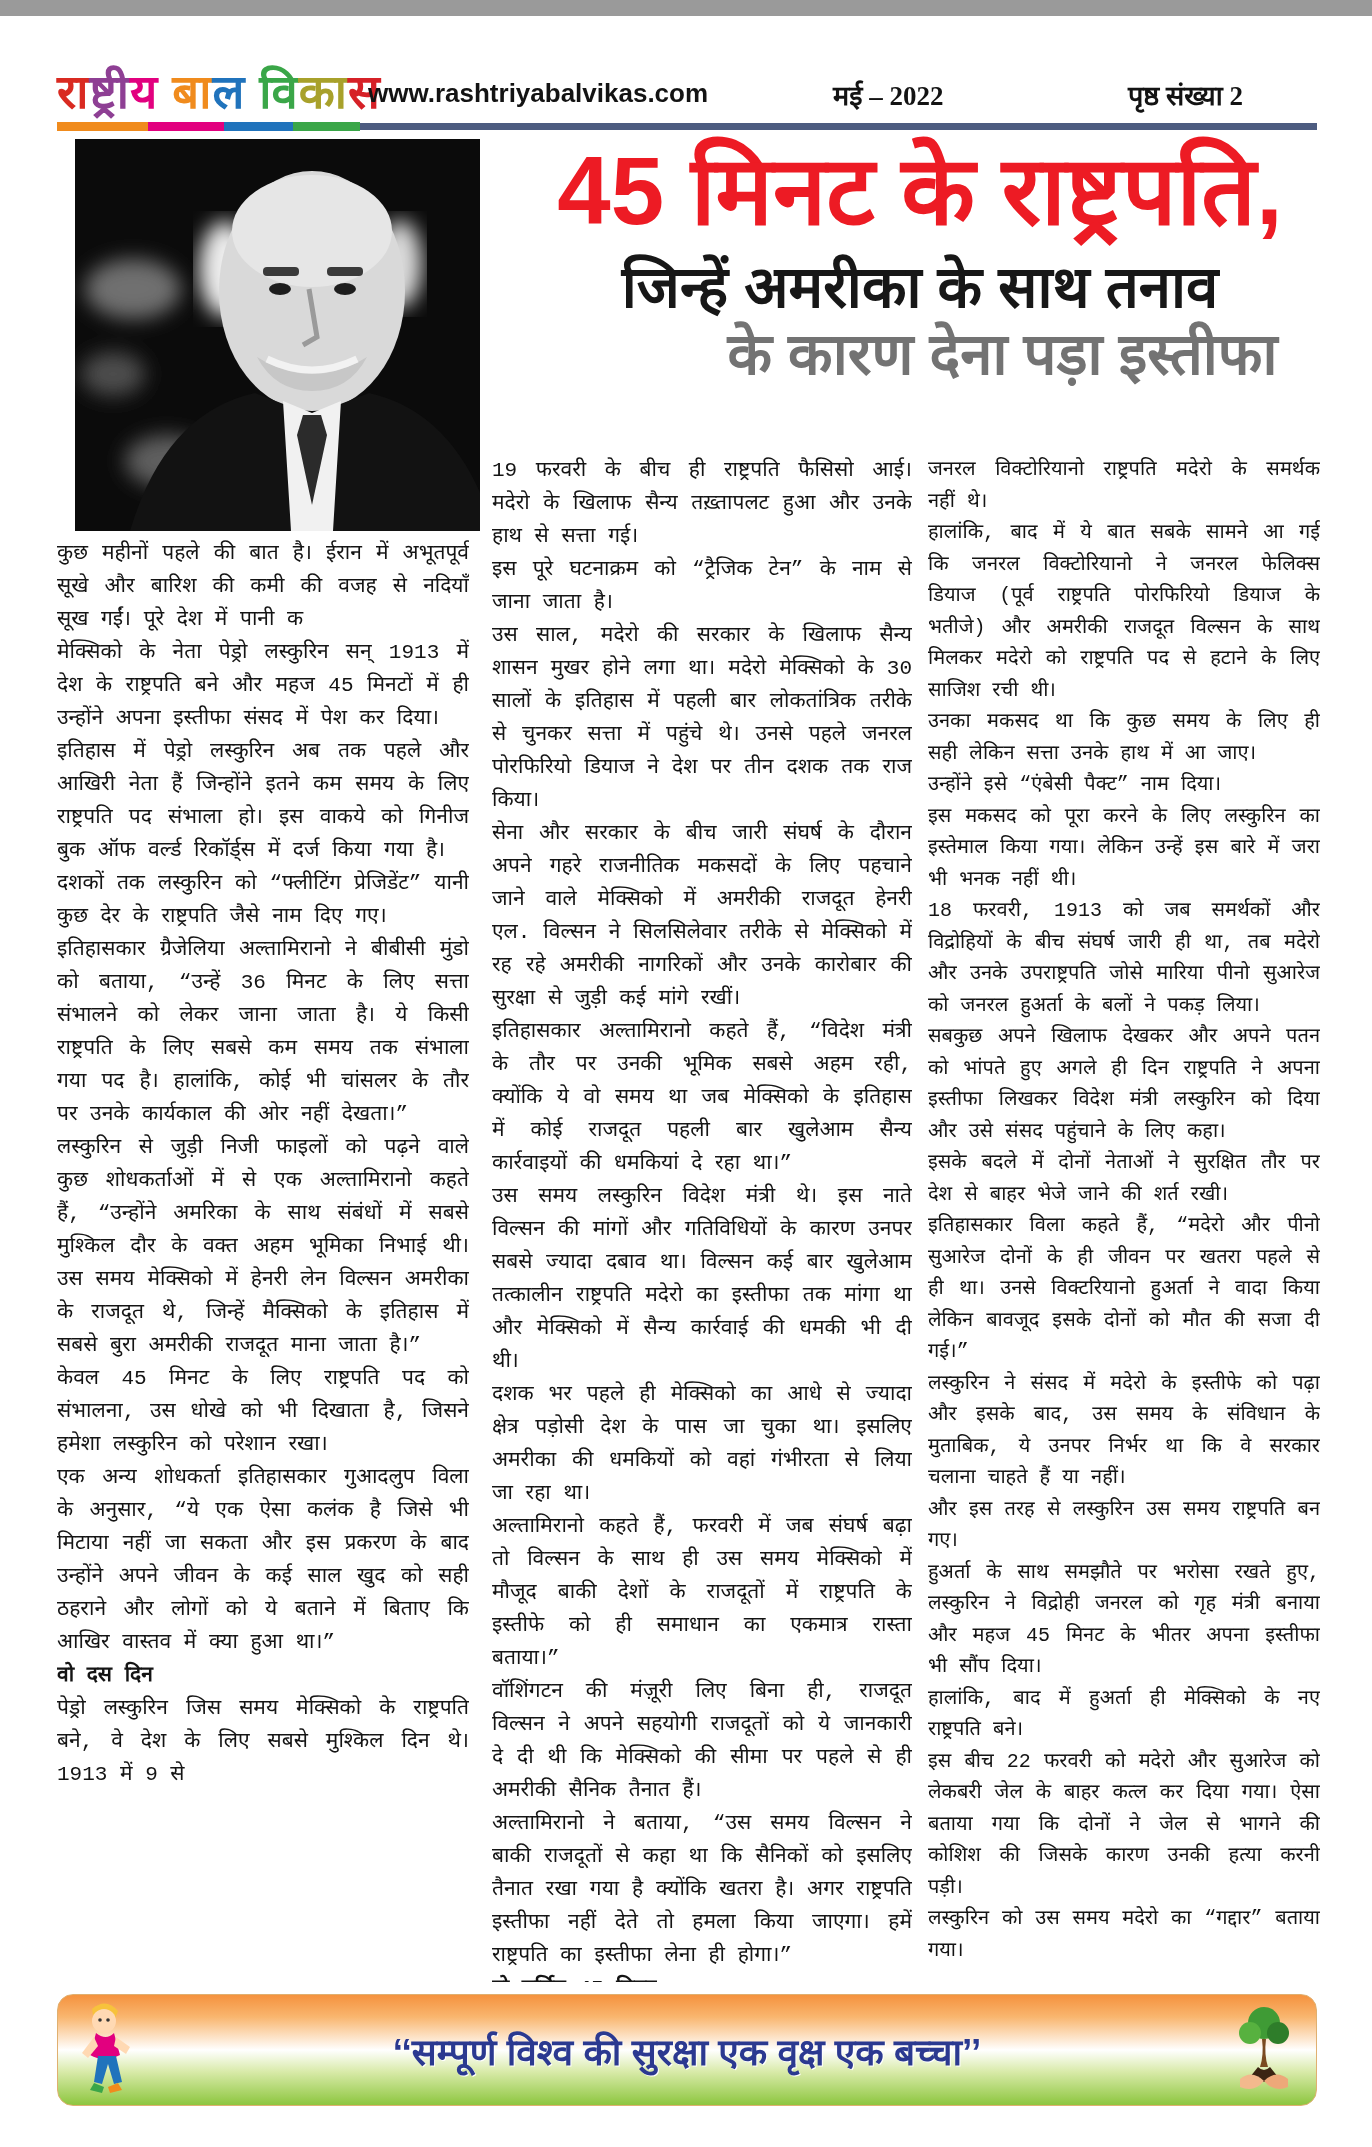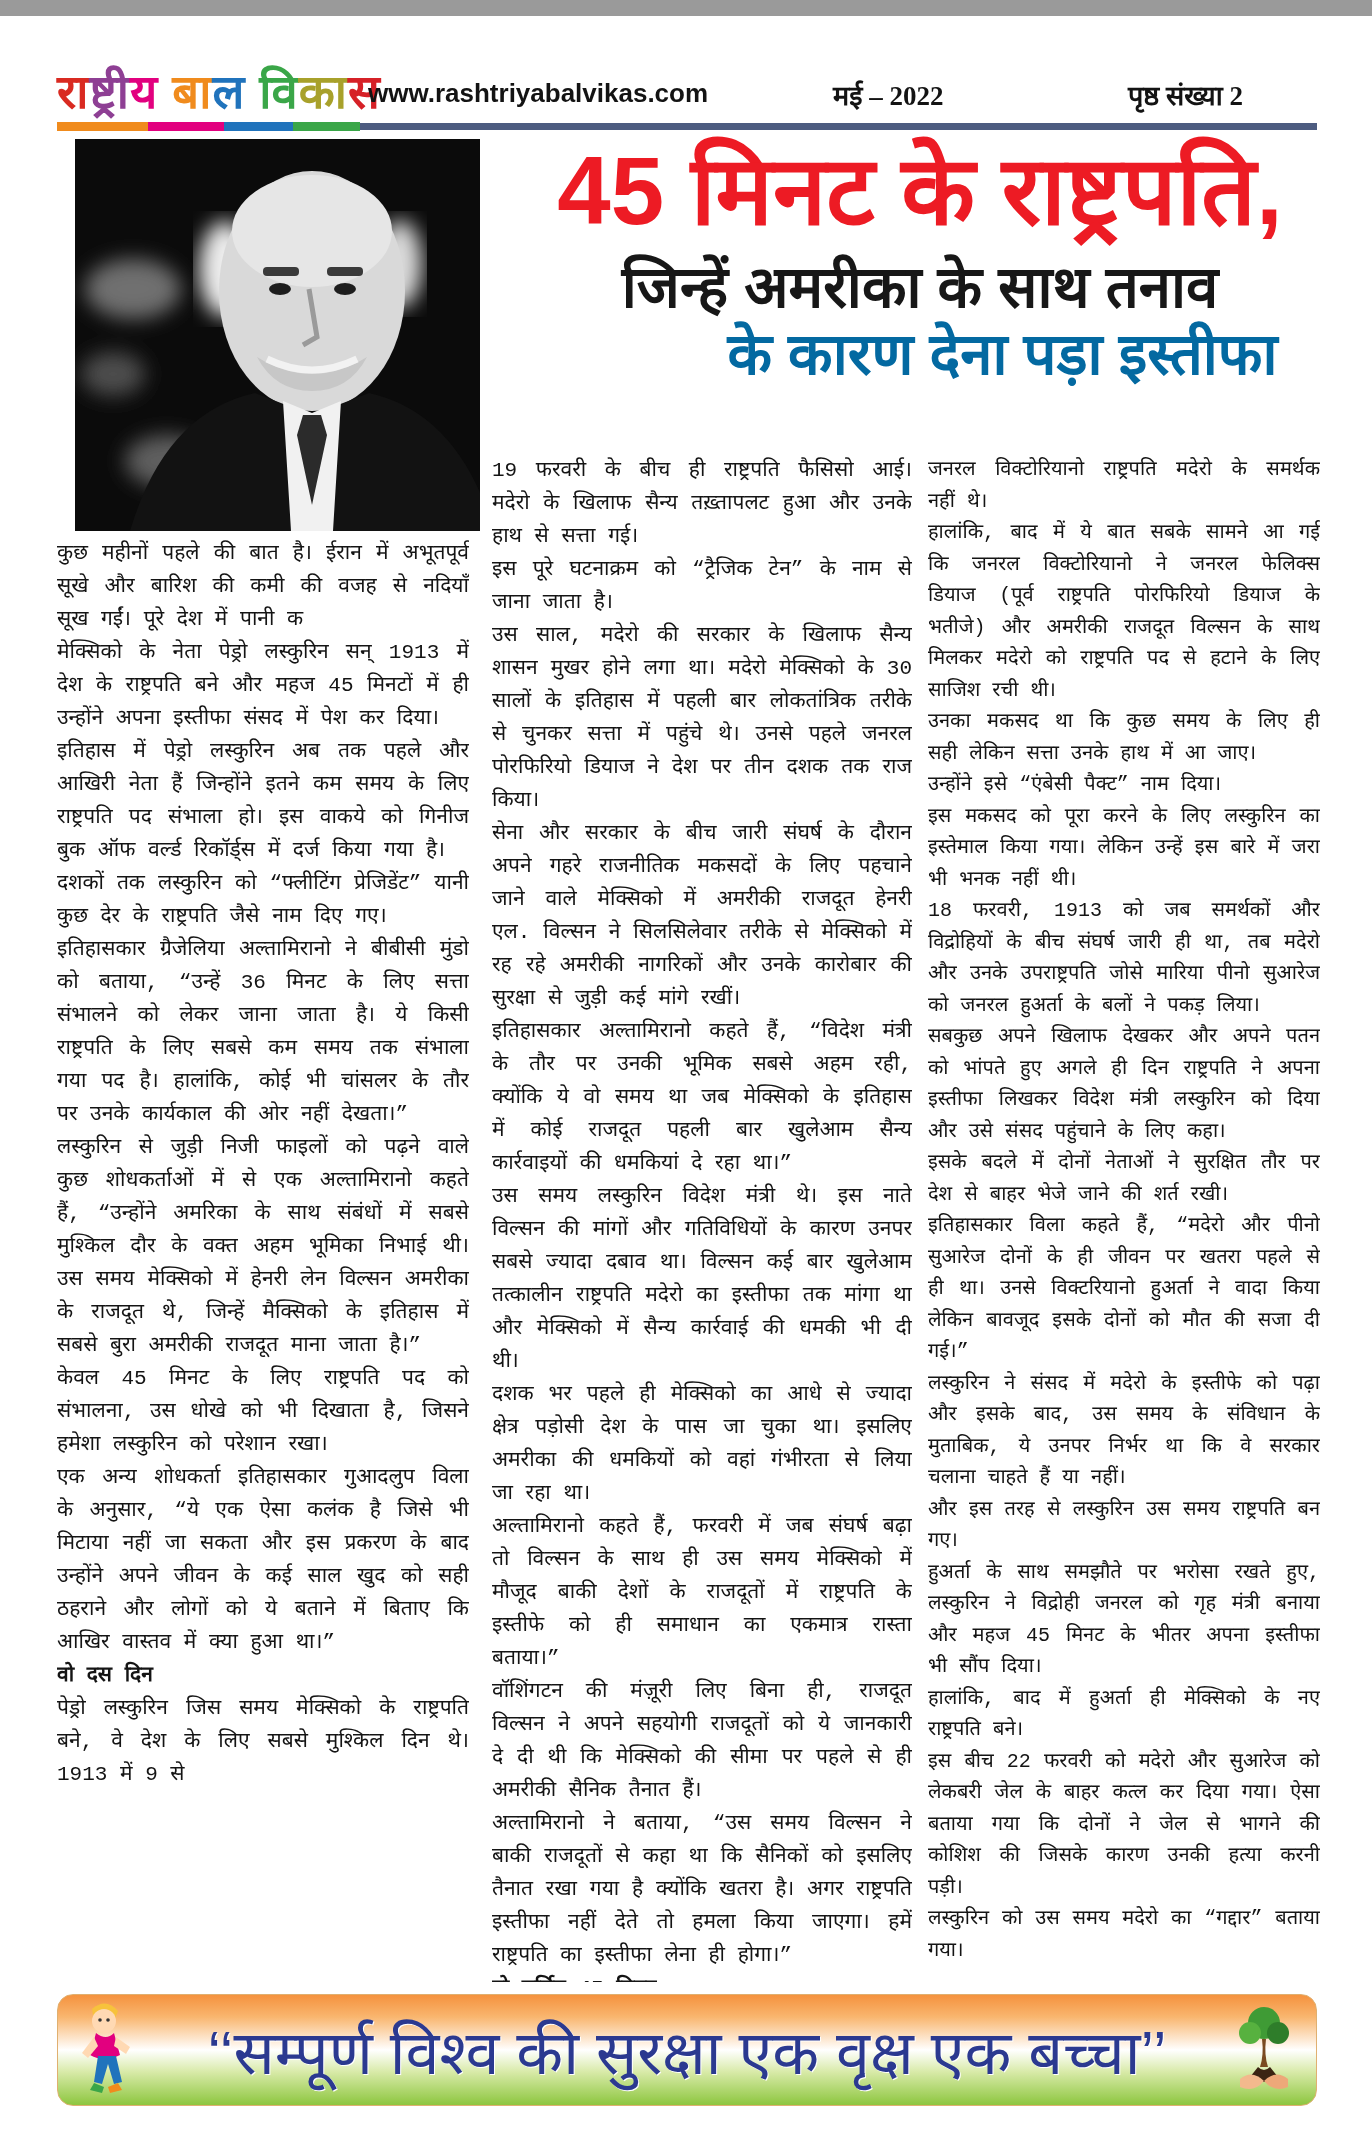--- a/index.html
+++ b/index.html
@@ -24,7 +24,7 @@
         font-family:"Liberation Sans","DejaVu Sans",sans-serif;font-weight:700;}
   .hl1{font-size:96px;color:#ed1b24;line-height:1.28;white-space:nowrap;}
   .hl2{font-size:58px;color:#171717;line-height:1.12;margin-top:2px;white-space:nowrap;}
-  .hl3{font-size:58px;color:#0369a1;line-height:1.18;padding-left:165px;white-space:nowrap;}
+  .hl3{font-size:58px;color:#737373;line-height:1.18;padding-left:165px;white-space:nowrap;}
 
   
   .photo{position:absolute;left:75px;top:123px;width:405px;height:392px;}

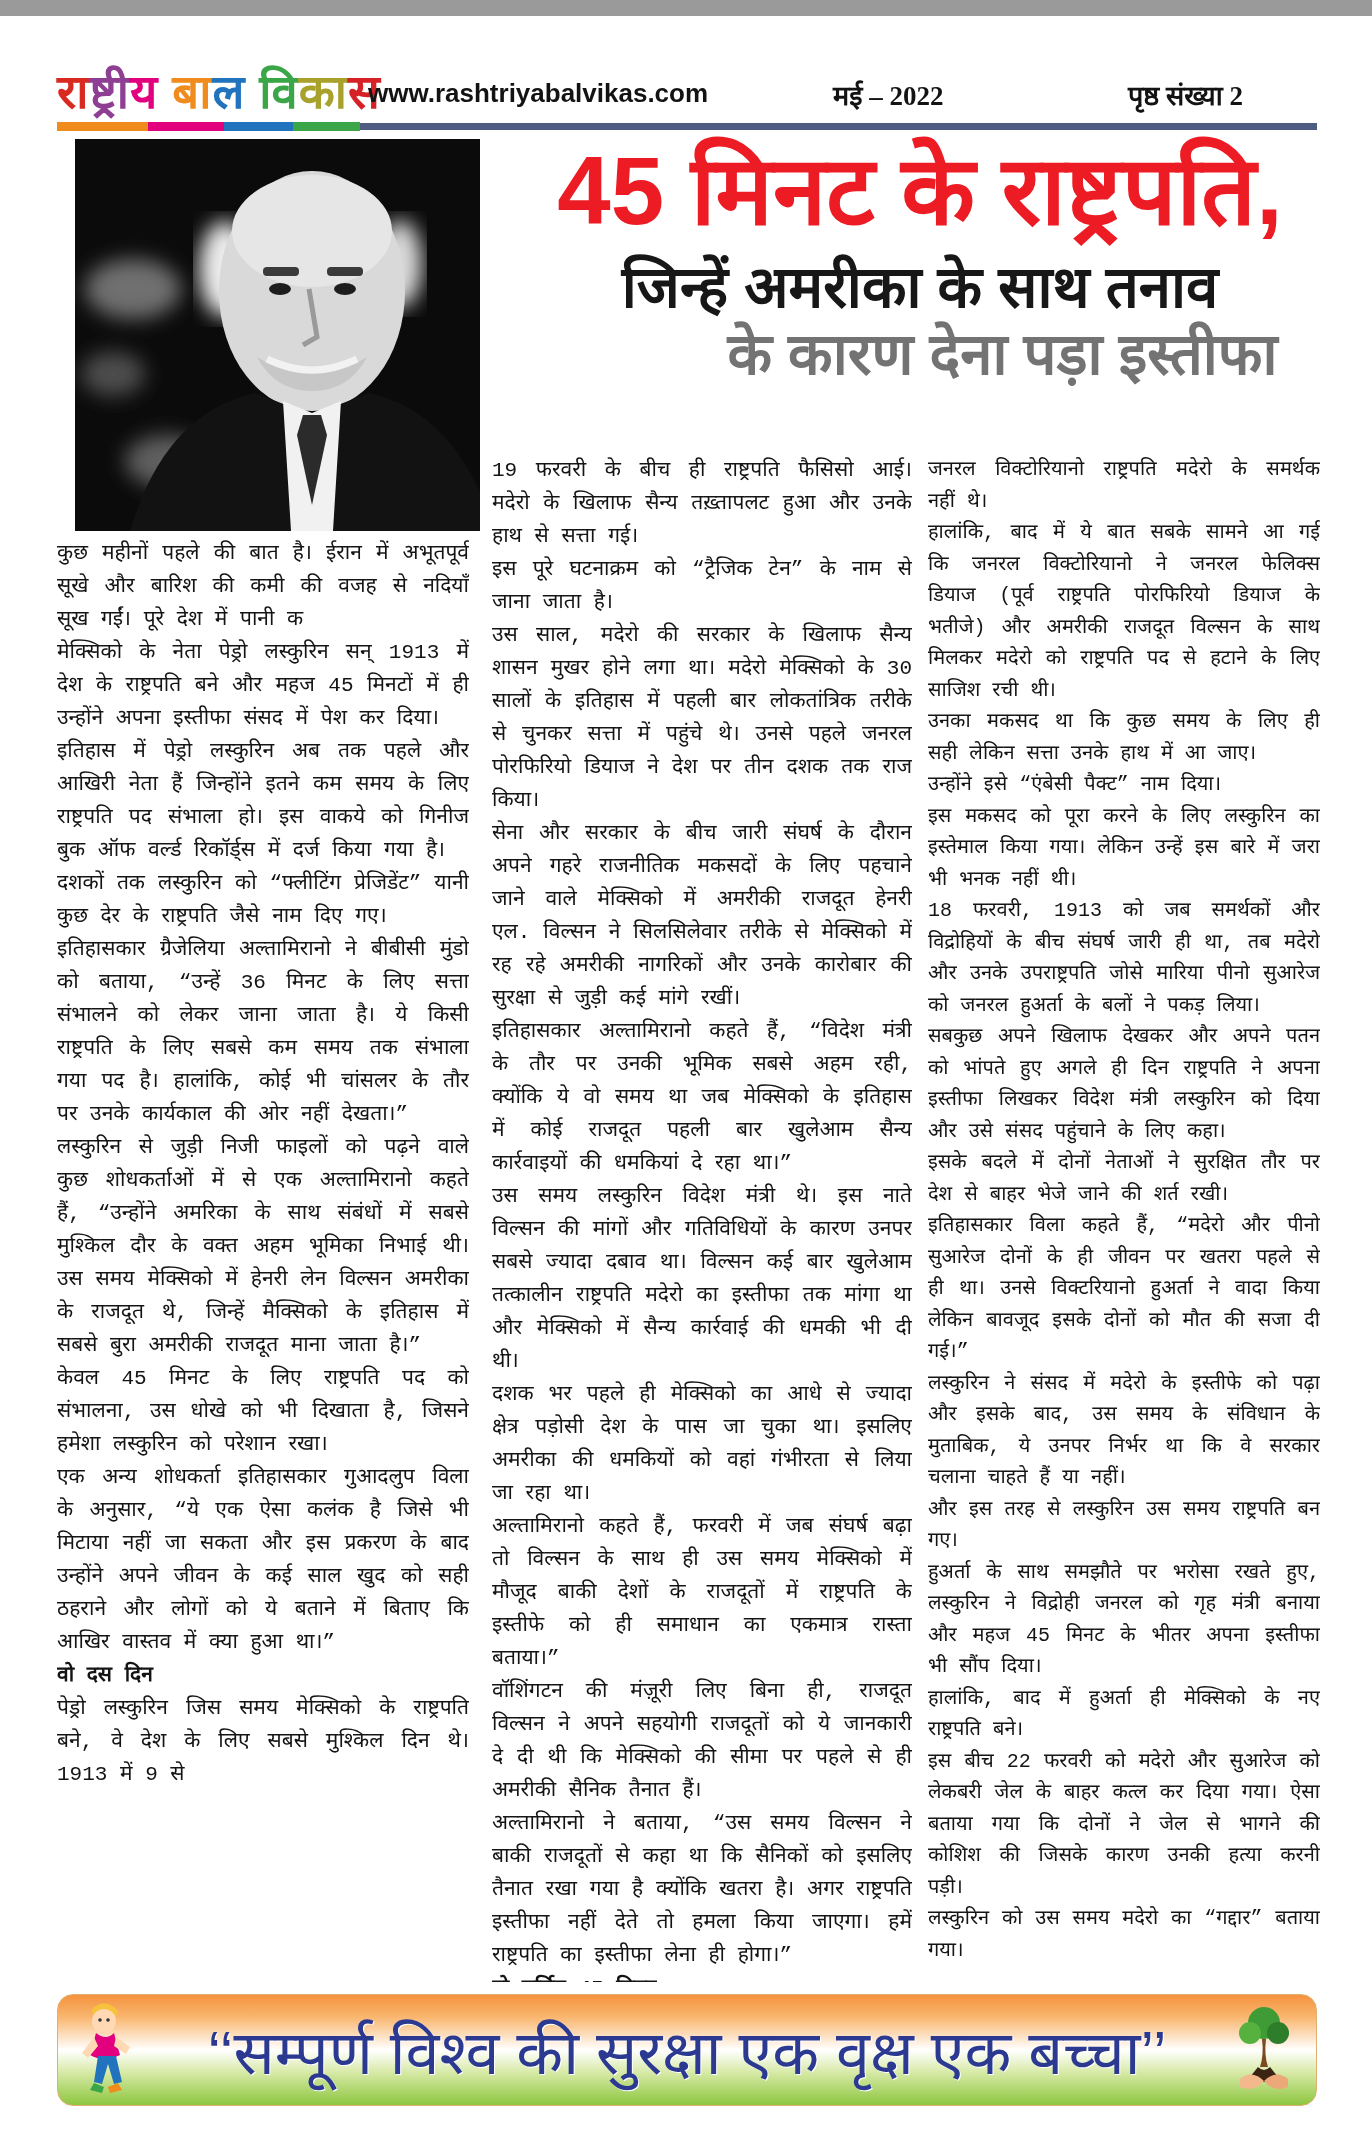--- a/index.html
+++ b/index.html
@@ -41,7 +41,7 @@
   .banner{position:absolute;left:57px;top:1978px;width:1258px;height:110px;border-radius:16px;
         background:linear-gradient(180deg,#f5923e 0%,#f9b66f 20%,#ffffff 50%,#d8eaa8 70%,#8dc63f 100%);
         border:1px solid #e0b070;display:flex;align-items:center;justify-content:center;}
-  .banner-quote{font-size:61px;font-weight:400;color:#2b3990;white-space:nowrap;
+  .banner-quote{font-size:37px;font-weight:700;color:#2b3990;white-space:nowrap;
         font-family:"Liberation Sans","DejaVu Sans",sans-serif;text-shadow:1px 1px 0 #ffffff;}
   .banner-child{position:absolute;left:16px;top:6px;}
   .banner-tree{position:absolute;right:16px;top:6px;}

